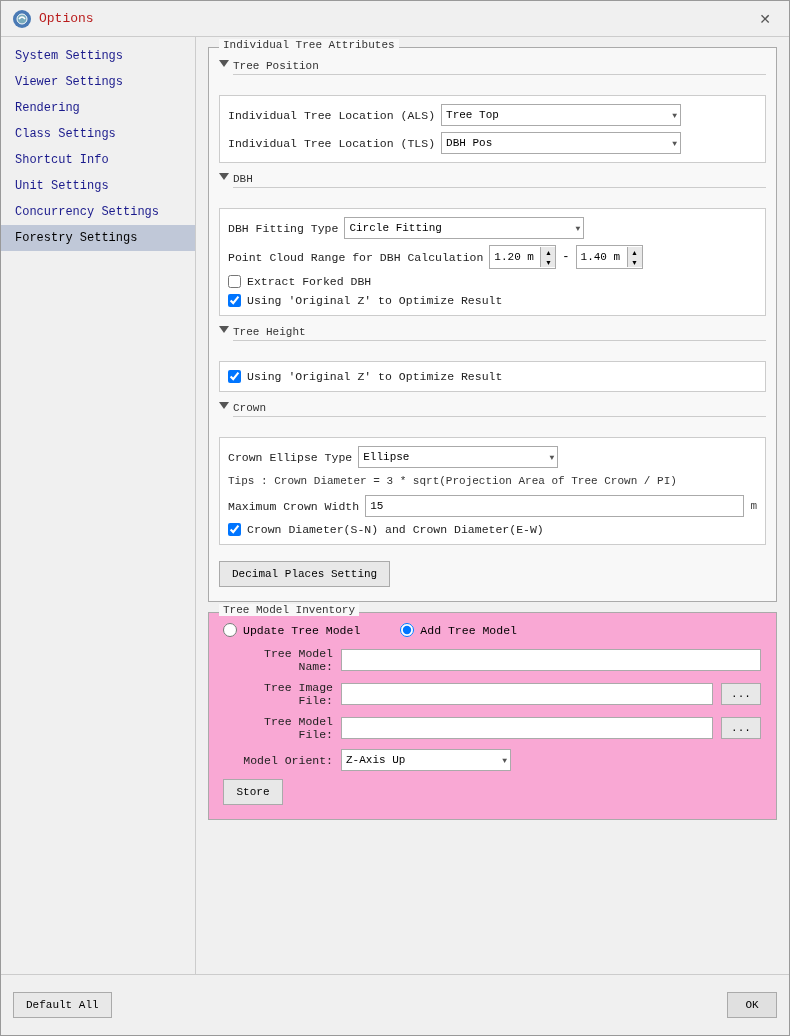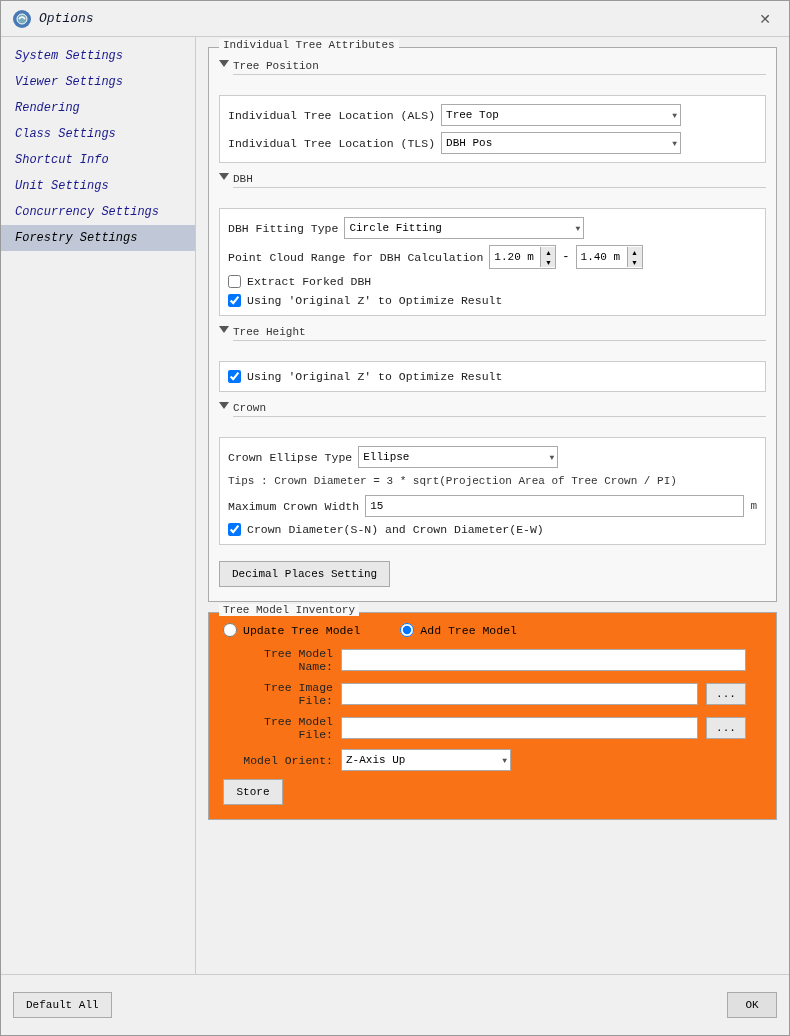--- a/index.html
+++ b/index.html
@@ -46,8 +46,7 @@
     }
     .titlebar-title {
       font-size: 13px;
-      color: #0f172a;
-      font-style: italic;
+      color: #b91c1c;
     }
     .titlebar-close {
       font-size: 14px;

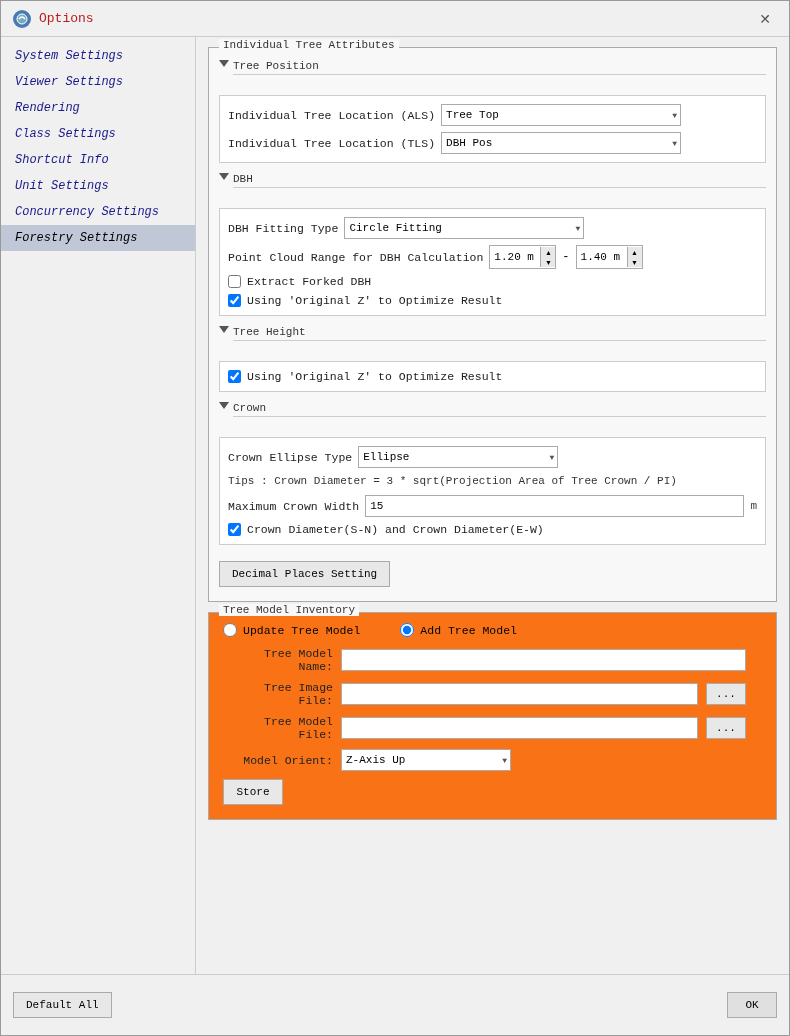--- a/index.html
+++ b/index.html
@@ -66,7 +66,6 @@
       background: #f0f0f0;
       border-right: 1px solid #ccc;
       padding: 6px 0;
-      font-style: italic;
     }
     .sidebar-item {
       padding: 6px 14px;

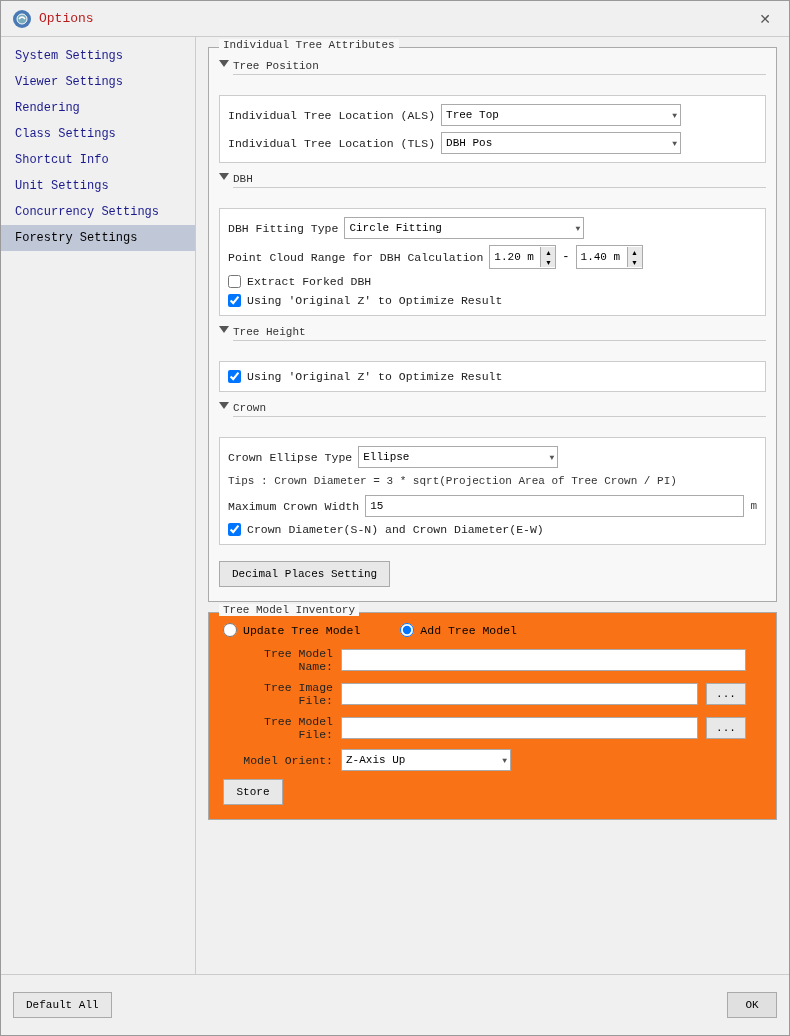--- a/index.html
+++ b/index.html
@@ -254,8 +254,8 @@
     }
     .tree-model-group {
       border: 1px solid #aaa;
-      padding: 10px 30px 14px 14px;
-      background: #f97316;
+      padding: 10px 15px 14px 14px;
+      background: #f9a8d4;
       position: relative;
       margin-top: 8px;
     }

